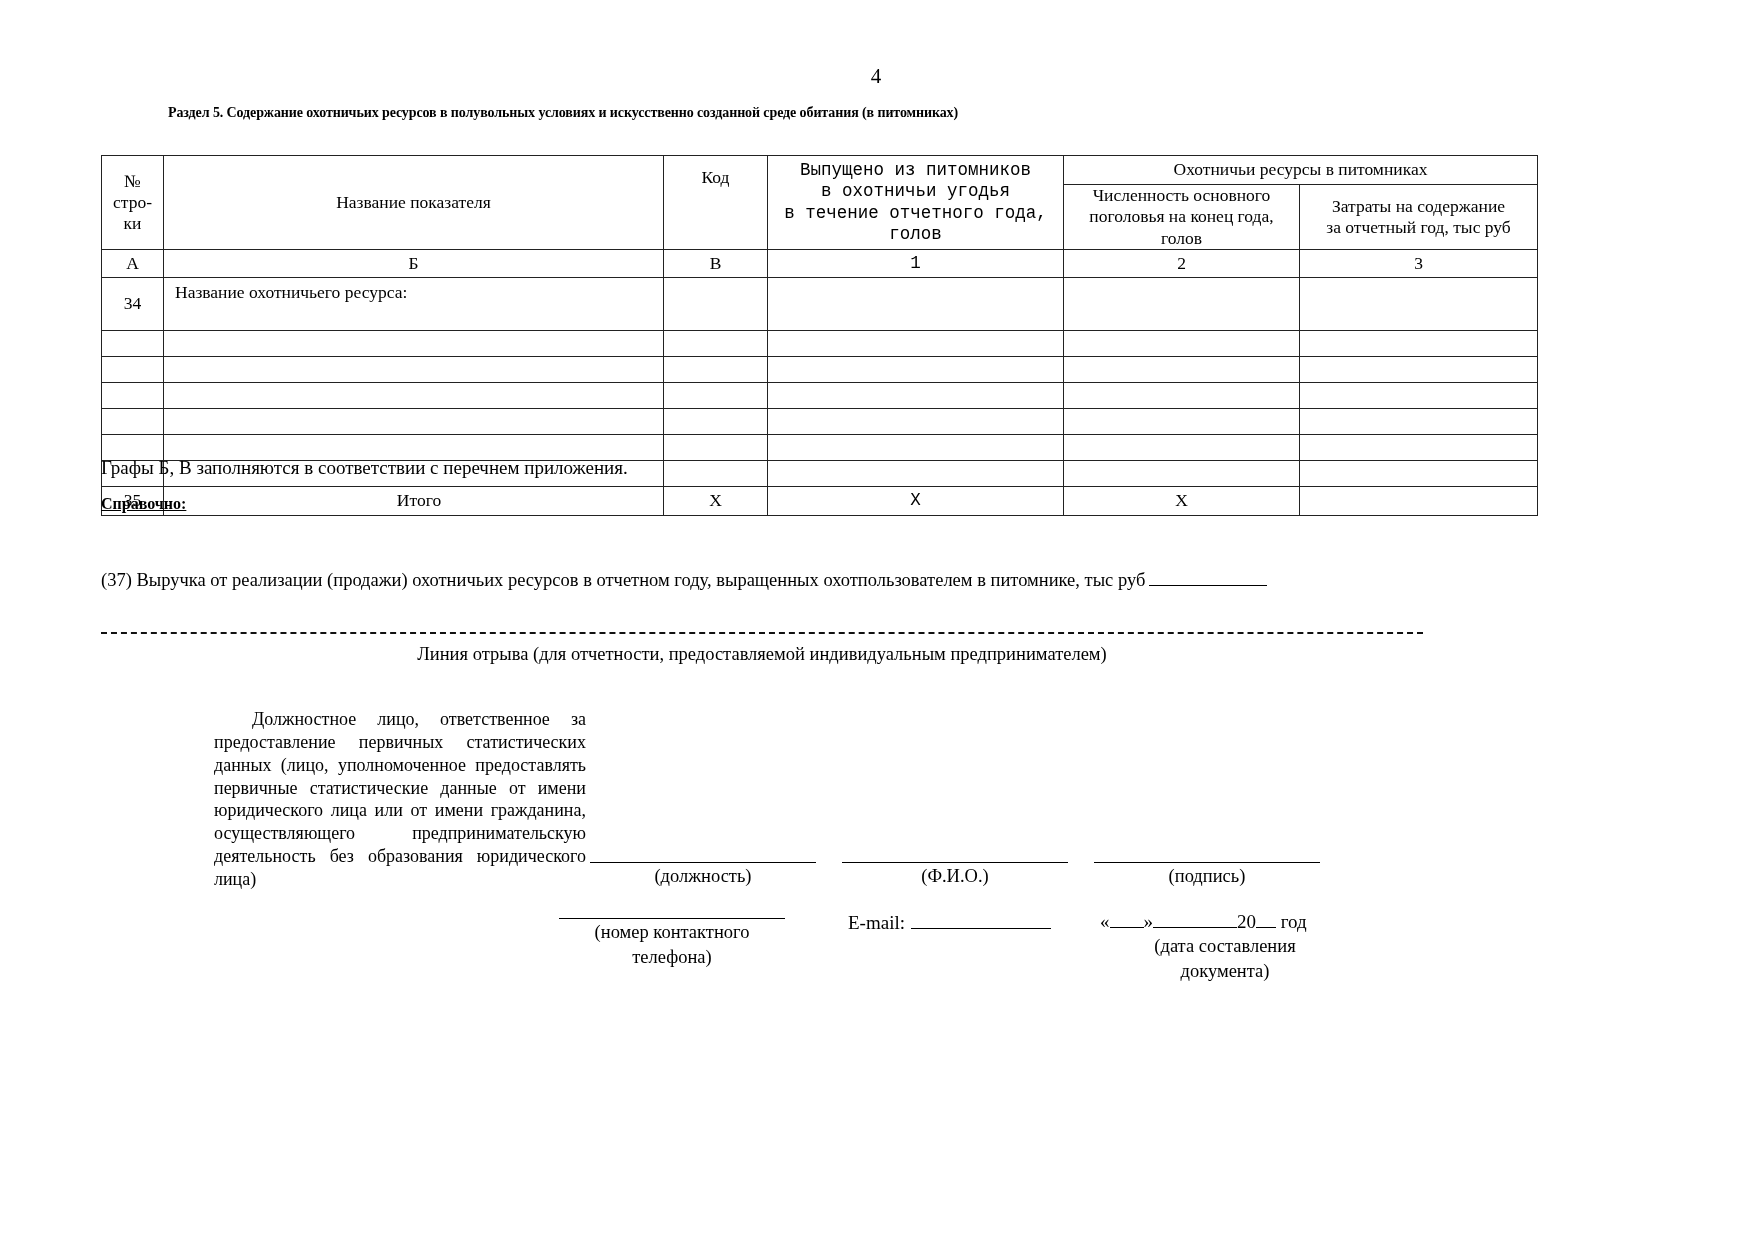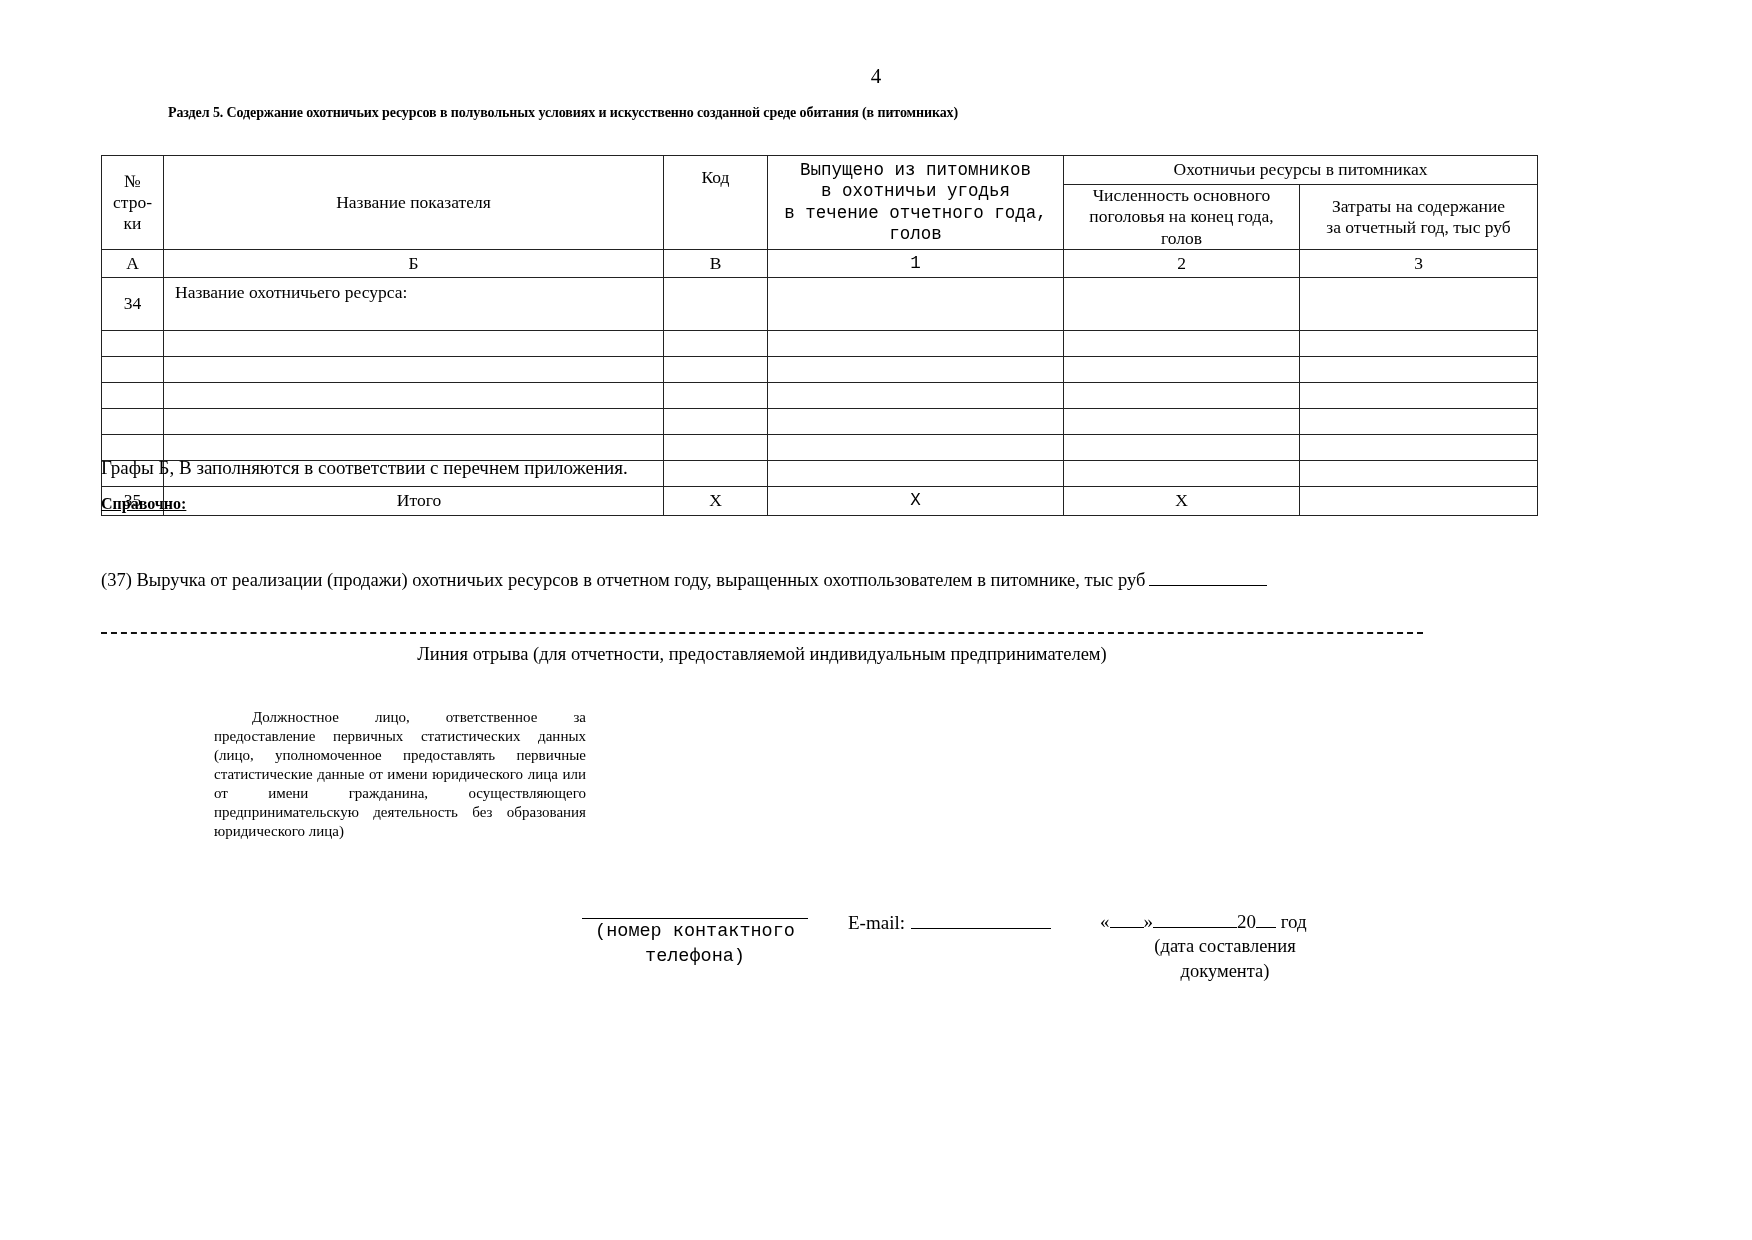--- a/index.html
+++ b/index.html
@@ -150,7 +150,7 @@
     top: 708px;
     left: 214px;
     width: 372px;
-    font-size: 15px;
+    font-size: 18px;
     line-height: 1.27;
     text-align: justify;
     text-align-last: left;

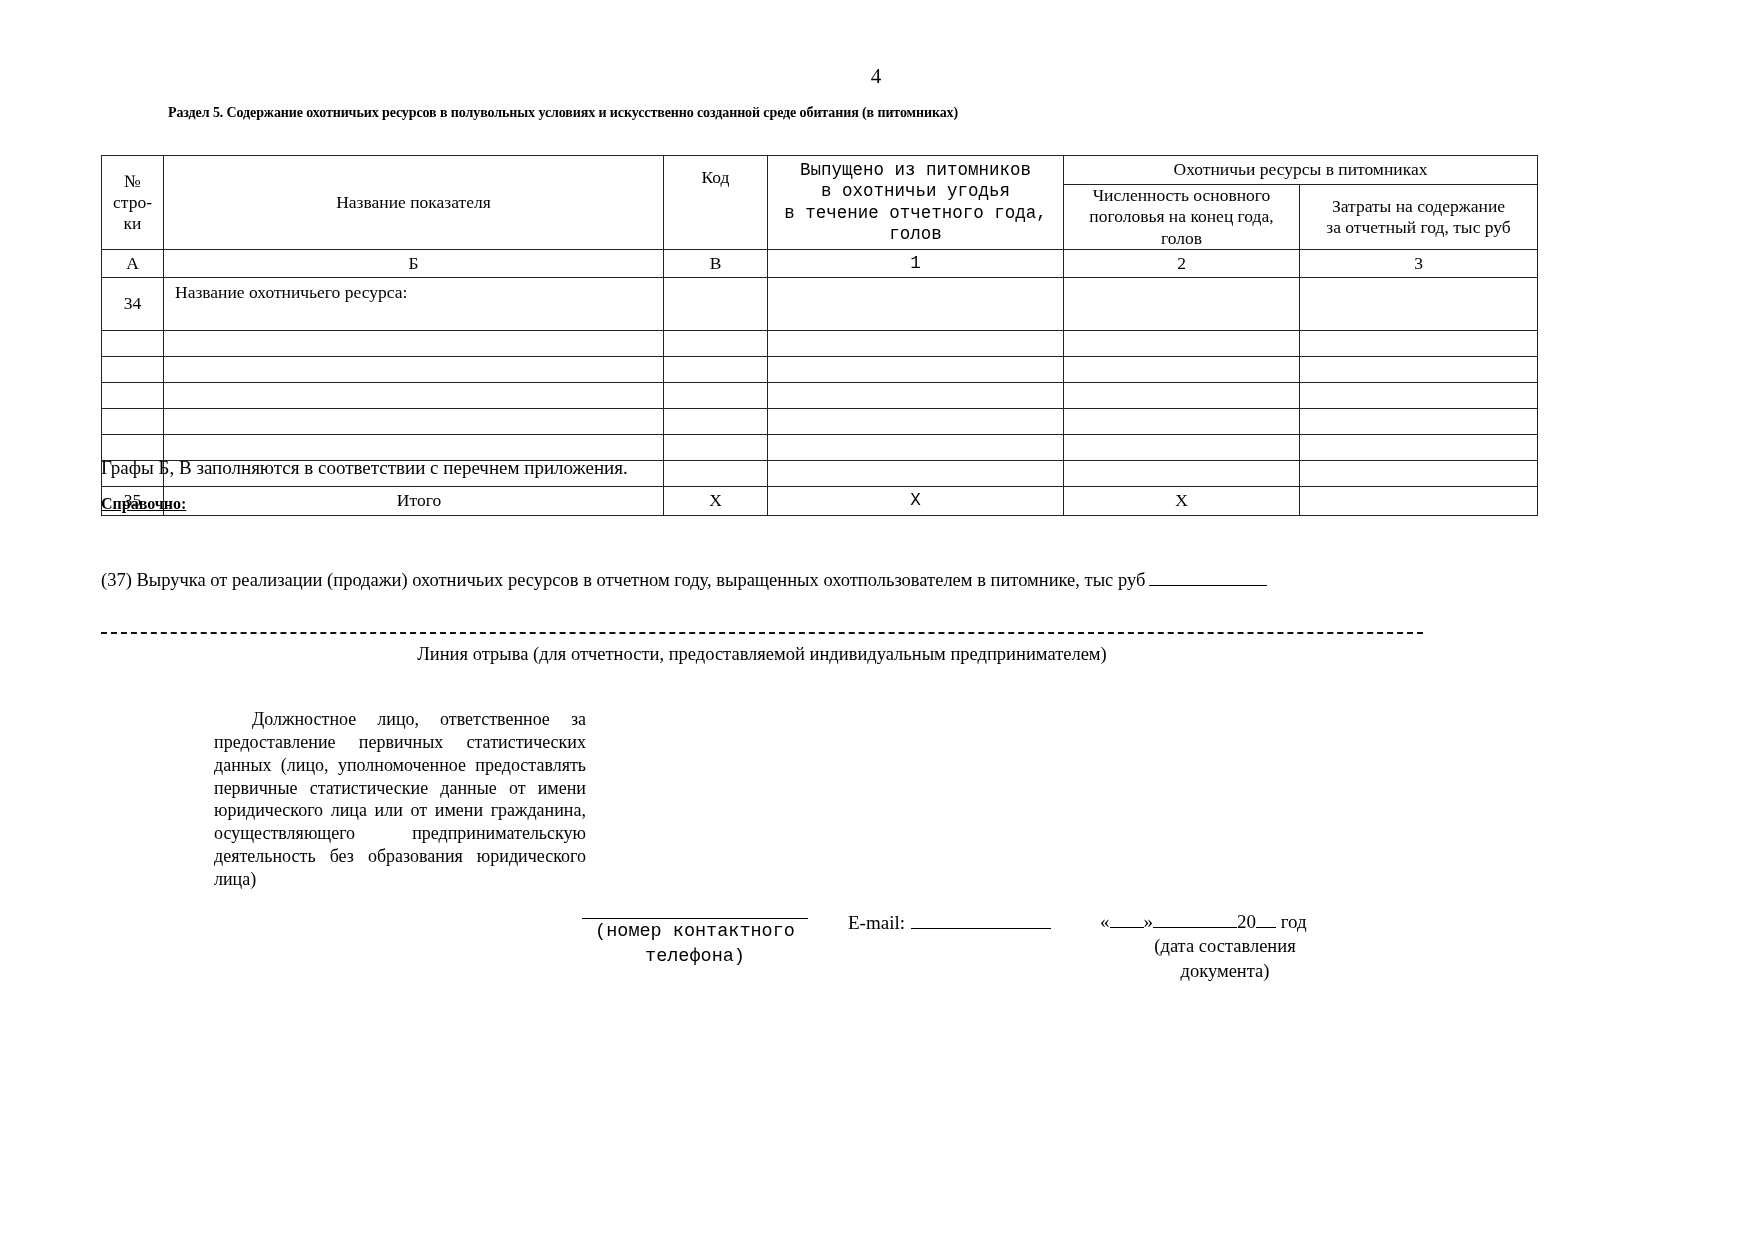--- a/index.html
+++ b/index.html
@@ -371,6 +371,20 @@
 
   <div class="resp-text">Должностное лицо, ответственное за предоставление первичных статистических данных (лицо, уполномоченное предоставлять первичные статистические данные от имени юридического лица или от имени гражданина, осуществляющего предпринимательскую деятельность без образования юридического лица)</div>
 
+  <div class="sig-row">
+    <div class="sig-col">
+      <div class="sig-rule"></div>
+      <div class="sig-cap">(должность)</div>
+    </div>
+    <div class="sig-col">
+      <div class="sig-rule"></div>
+      <div class="sig-cap">(Ф.И.О.)</div>
+    </div>
+    <div class="sig-col">
+      <div class="sig-rule"></div>
+      <div class="sig-cap">(подпись)</div>
+    </div>
+  </div>
 
   <div class="phone-block">
     <div class="phone-rule"></div>

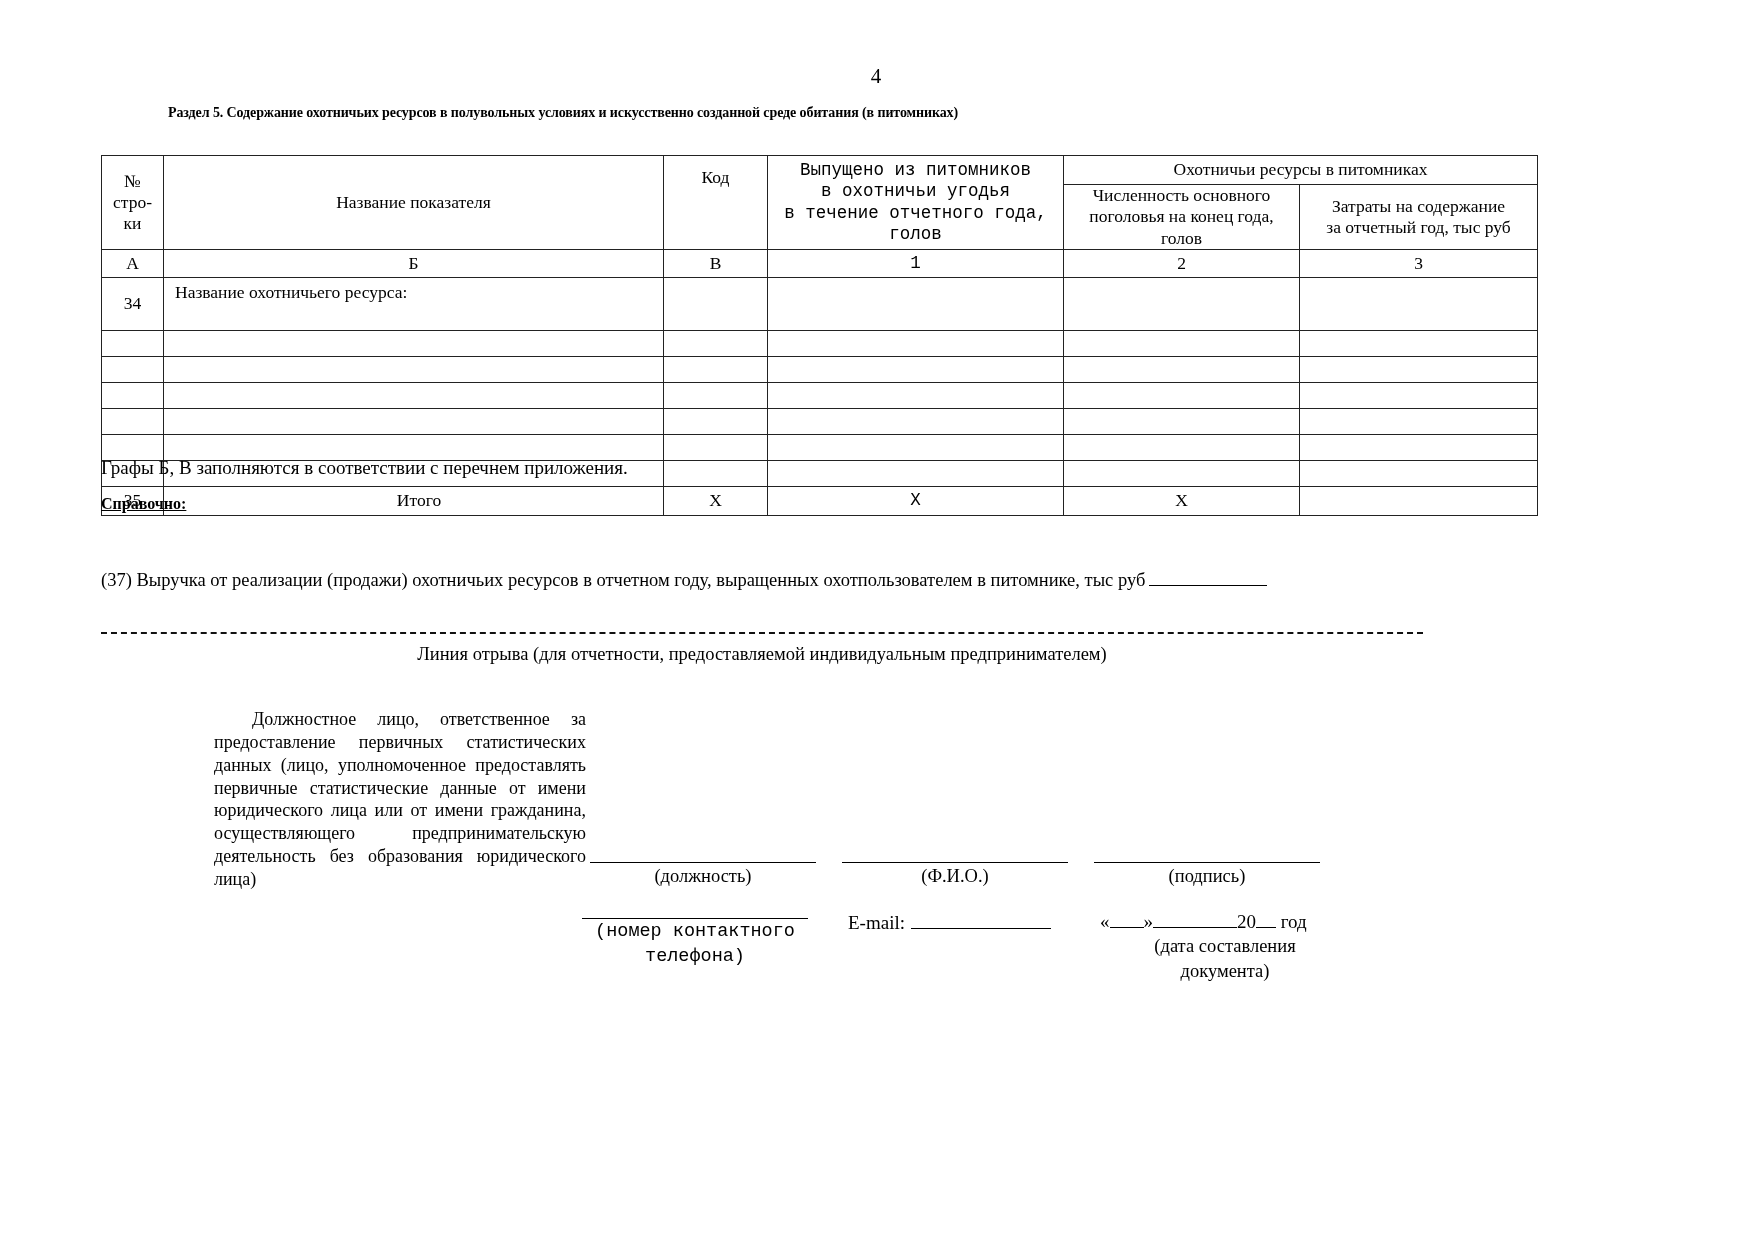--- a/index.html
+++ b/index.html
@@ -181,9 +181,8 @@
   .phone-block {
     position: absolute;
     top: 908px;
-    left: 582px;
+    left: 559px;
     width: 226px;
-    font-family: Liberation Mono, monospace;
   }
   .phone-rule {
     border-bottom: 1.6px solid #000;

